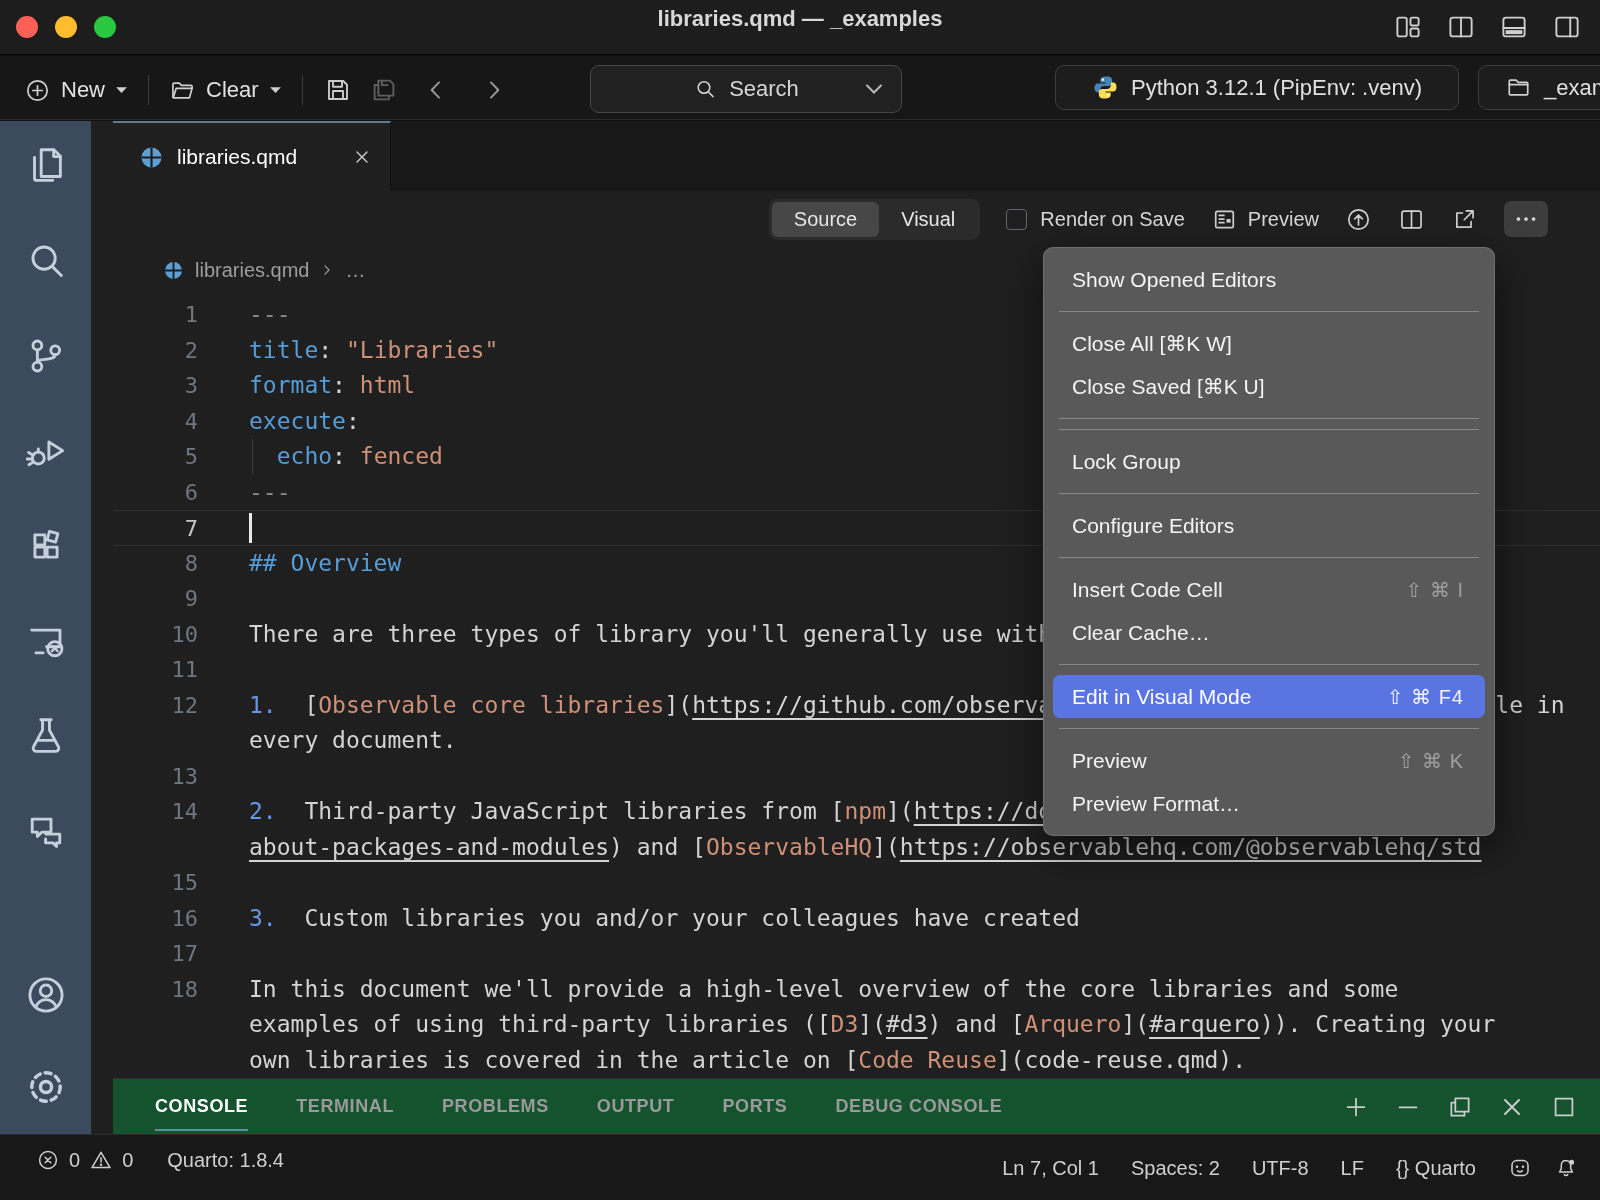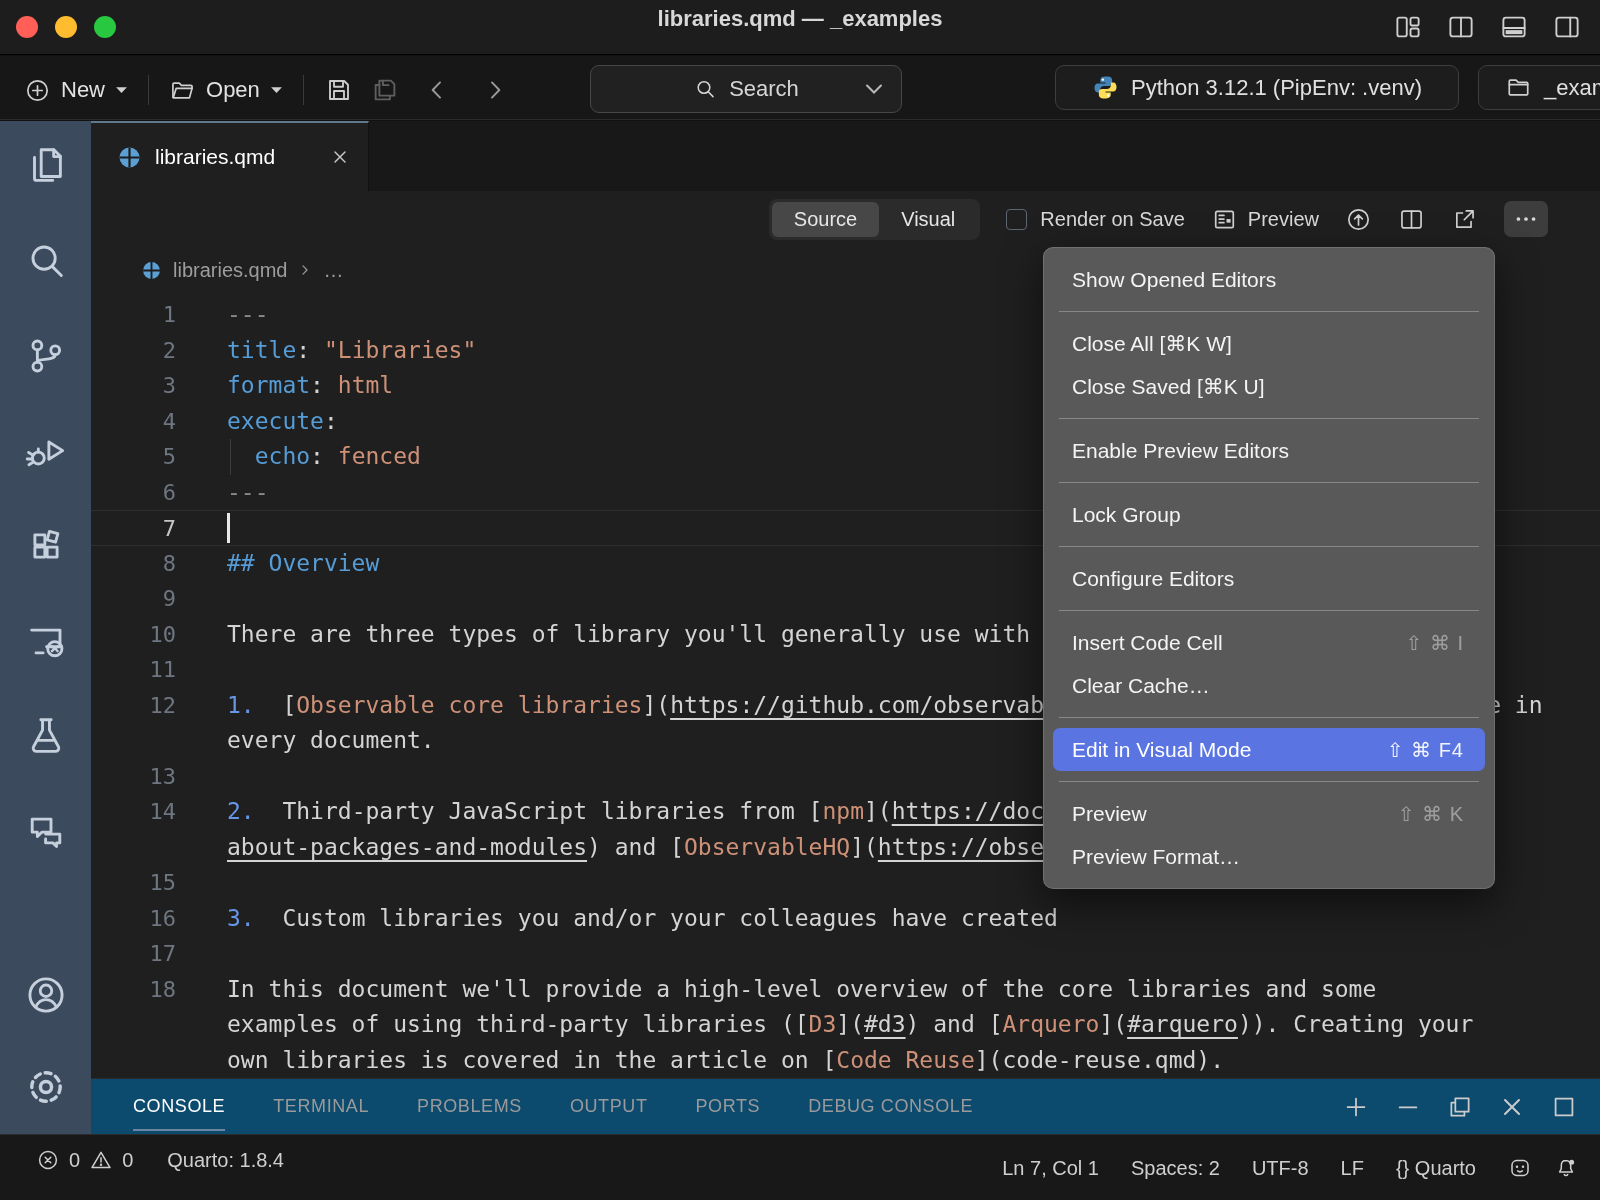--- a/index.html
+++ b/index.html
@@ -189,7 +189,7 @@
             </g>
           </svg>
         </span>
-      <span>Open</span>
+      <span>Clear</span>
       <span class="tb-caret">
           <svg viewBox="0 0 12 8">
             <path d="M1 1l5 5.4L11 1z" fill="currentColor"></path>

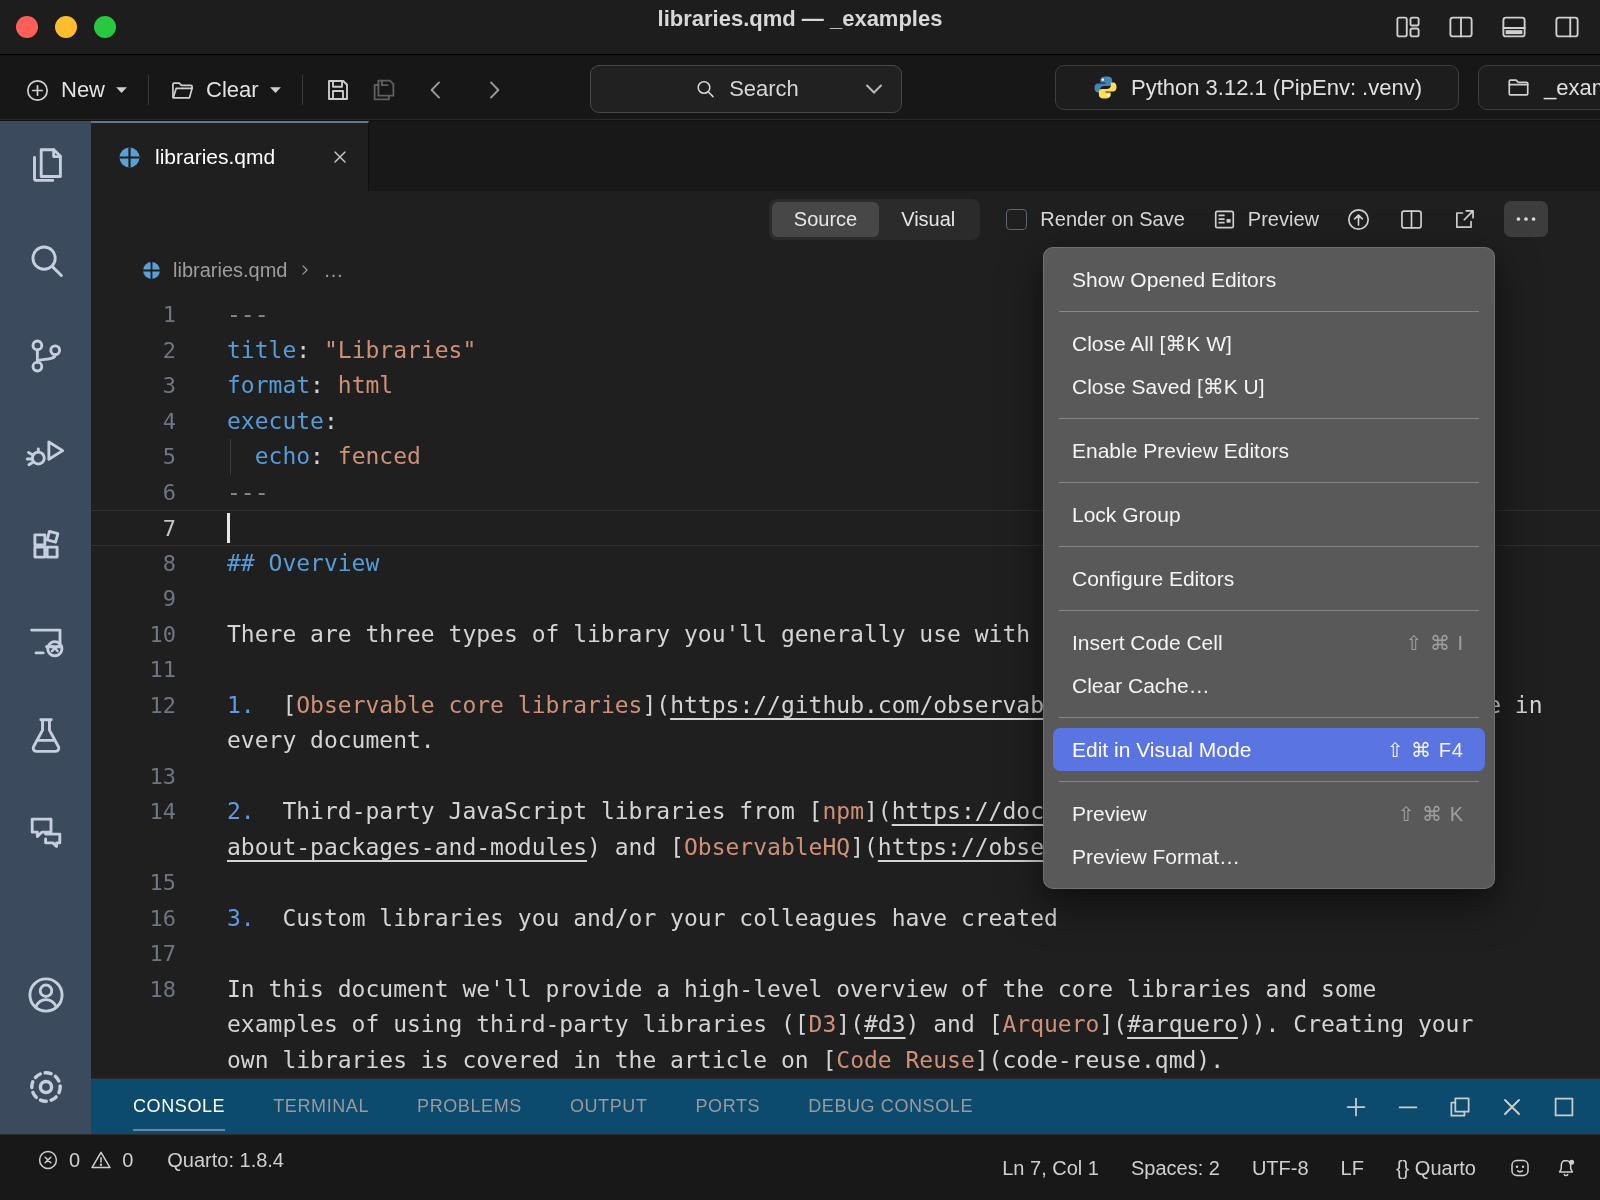--- a/index.html
+++ b/index.html
@@ -47,7 +47,7 @@
   #activity-bottom { padding-bottom:24px; }
 
   
-  #main { position:absolute; left:91px; top:121px; width:1509px; height:1013px; background:#1f1f1f; display:flex; flex-direction:column; }
+  #main { position:absolute; left:91px; top:121px; width:1509px; height:1013px; background:#1f1f1f; display:flex; flex-direction:column;padding-left:22px; }
   #tabbar { height:70px; background:#181818; display:flex; flex:none; }
   #tab-active { width:278px; height:70px; background:#1f1f1f; border-top:2.5px solid #61788f; border-right:1px solid #111; display:flex; align-items:center; gap:13px; padding:0 18px 0 26px; font-size:21px; color:#ffffff; }
   #tab-active .qicon svg{ width:25px; height:25px; }

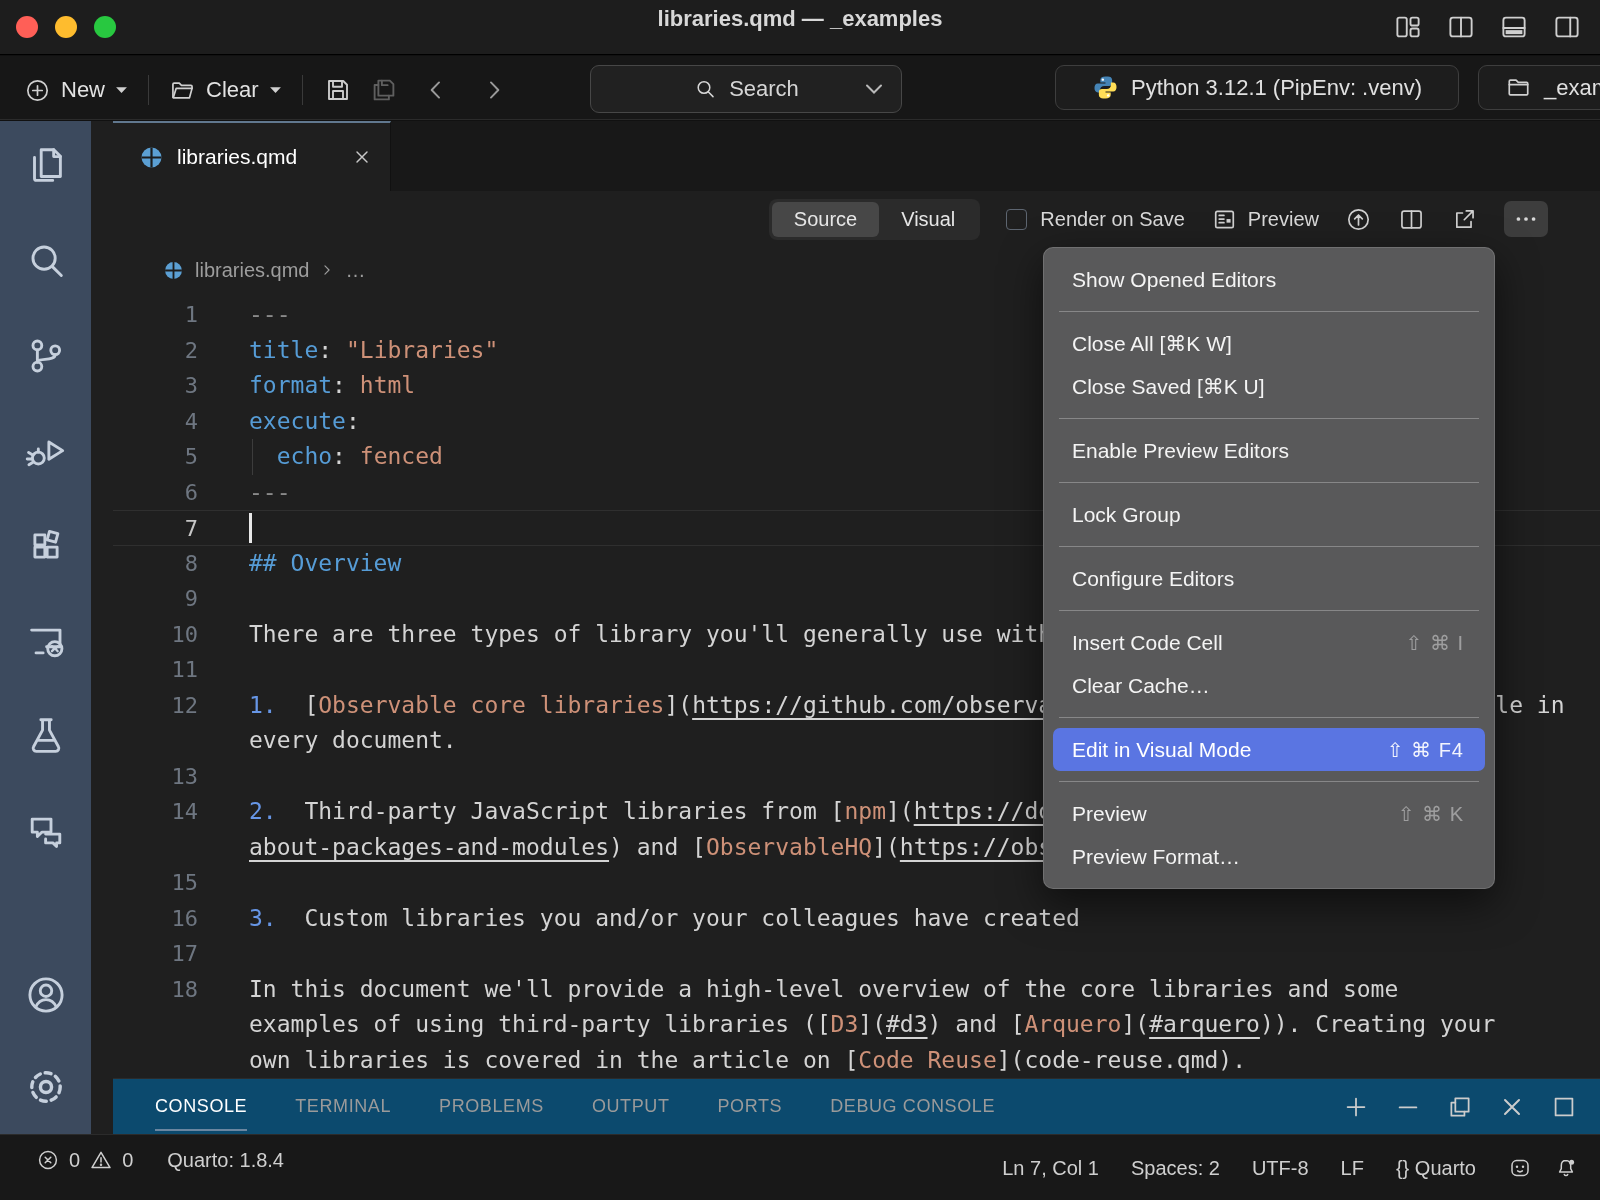--- a/index.html
+++ b/index.html
@@ -613,9 +613,6 @@
       <span class="label">Close Saved [⌘K U]</span>
     </div>
     <div class="menu-sep"></div>
-    <div class="menu-item">
-      <span class="label">Enable Preview Editors</span>
-    </div>
     <div class="menu-sep"></div>
     <div class="menu-item">
       <span class="label">Lock Group</span>

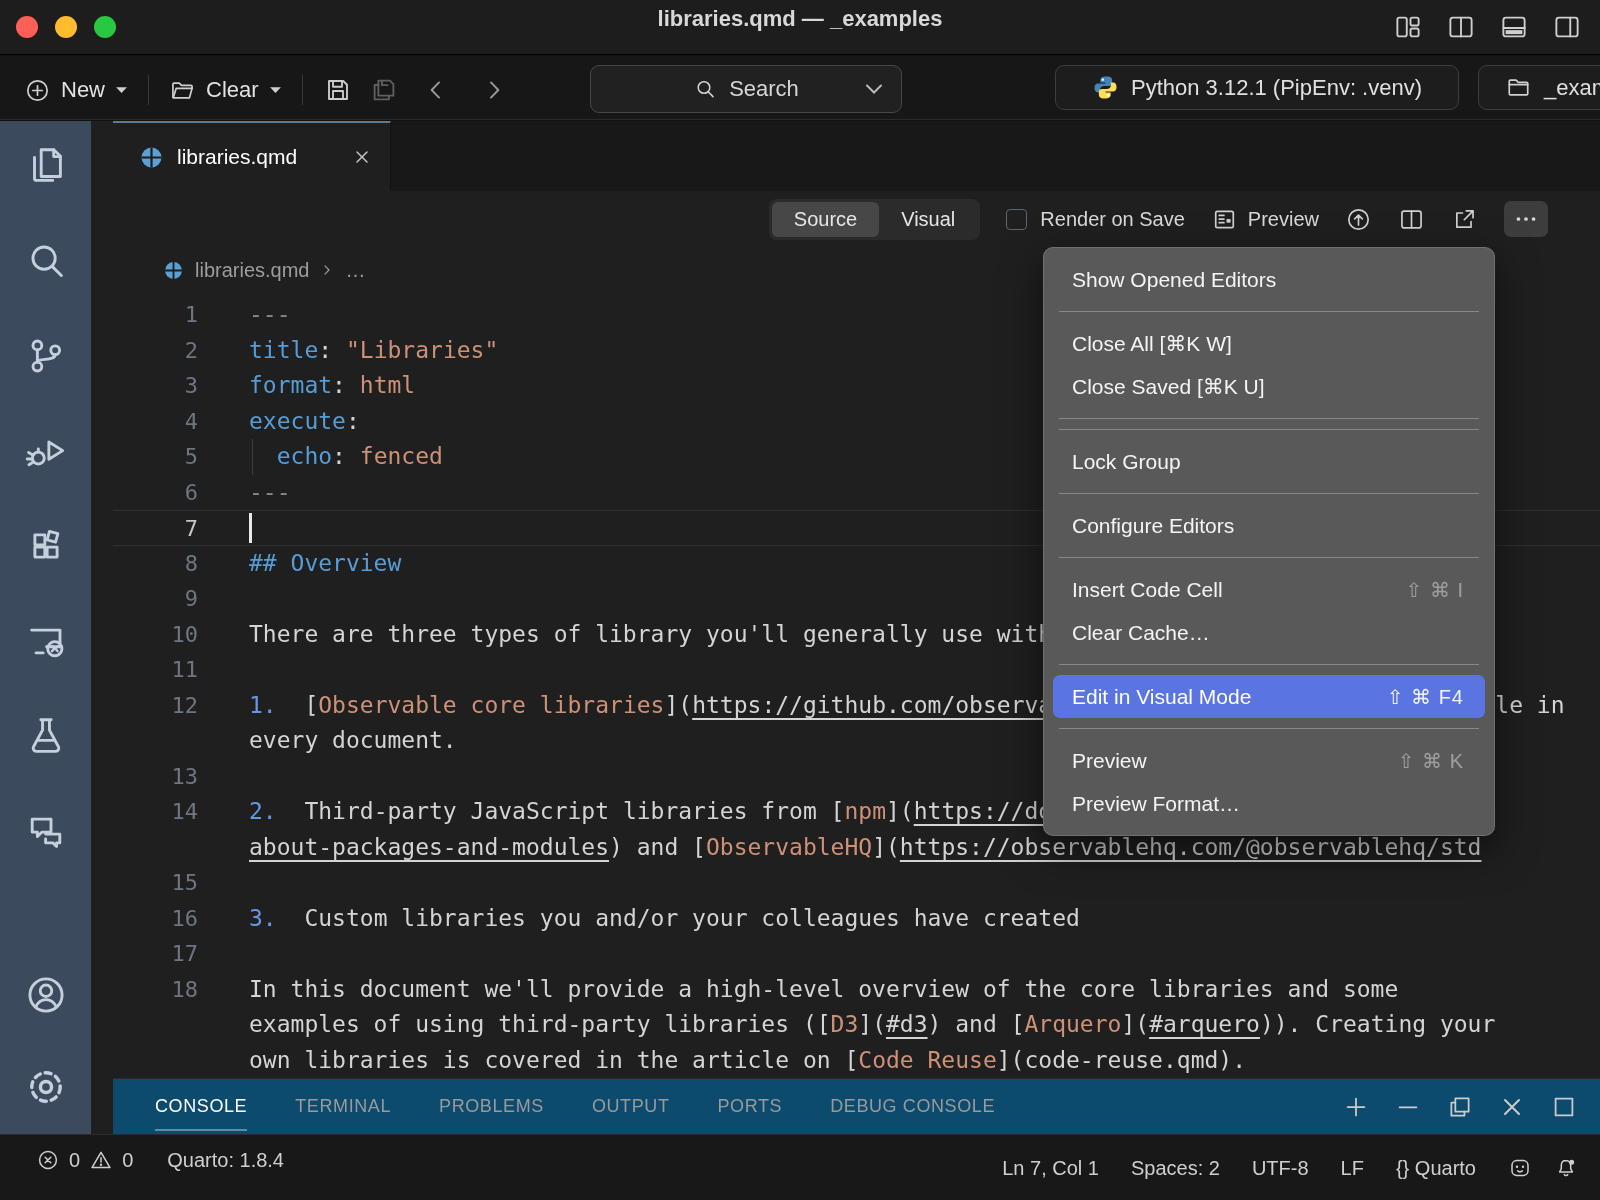--- a/index.html
+++ b/index.html
@@ -88,7 +88,7 @@
   .c-listnum { color:#6796e6; }
 
   
-  #panel { height:56px; flex:none; background:#0c4a6e; border-top:1px solid #2b2b2b; display:flex; align-items:center; padding-left:42px; position:relative; }
+  #panel { height:56px; flex:none; background:#14532d; border-top:1px solid #2b2b2b; display:flex; align-items:center; padding-left:42px; position:relative;font-weight:bold; }
   #panel-tabs { display:flex; gap:48px; height:100%; align-items:center; }
   .ptab { position:relative; height:100%; display:flex; align-items:center; font-size:18px; letter-spacing:.6px; color:#9a9a9a; }
   .ptab.active { color:#ffffff; }

